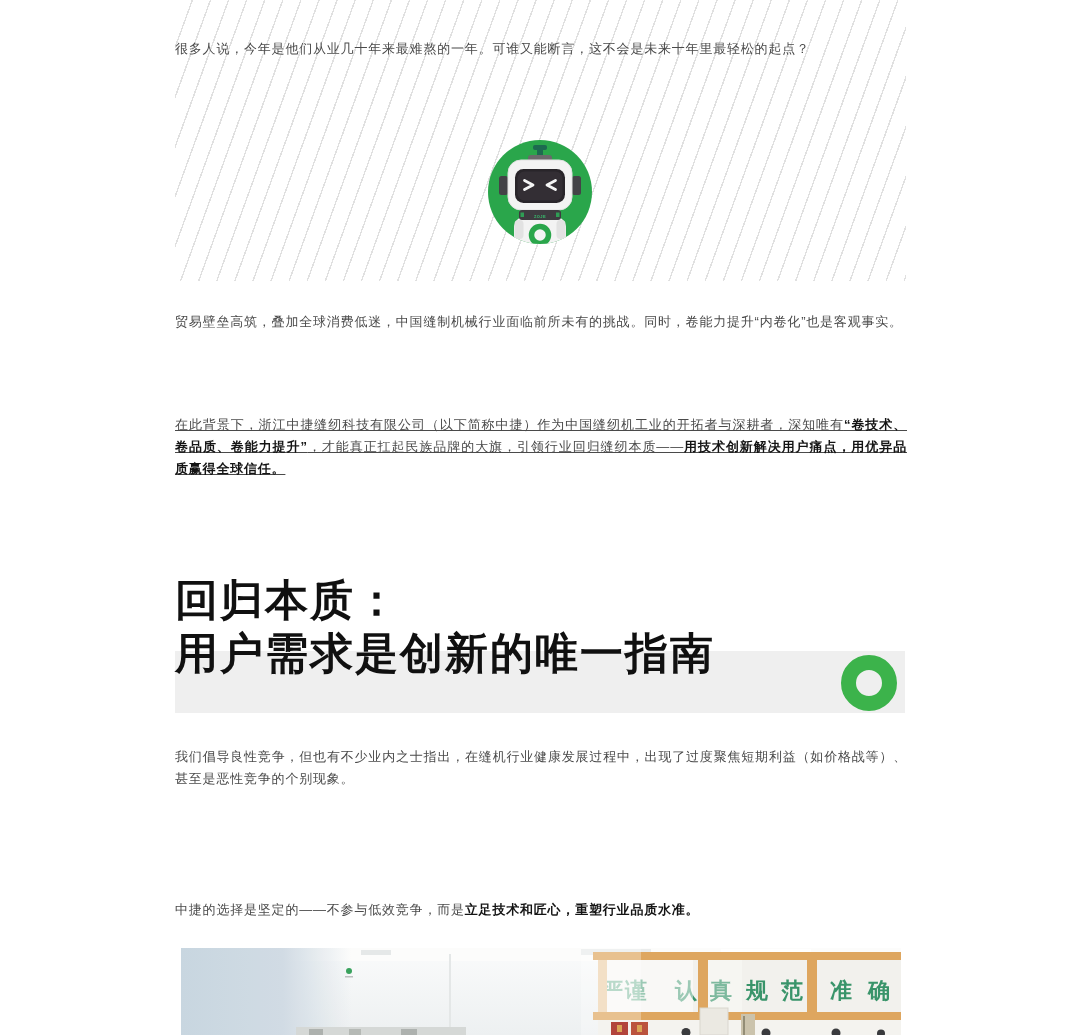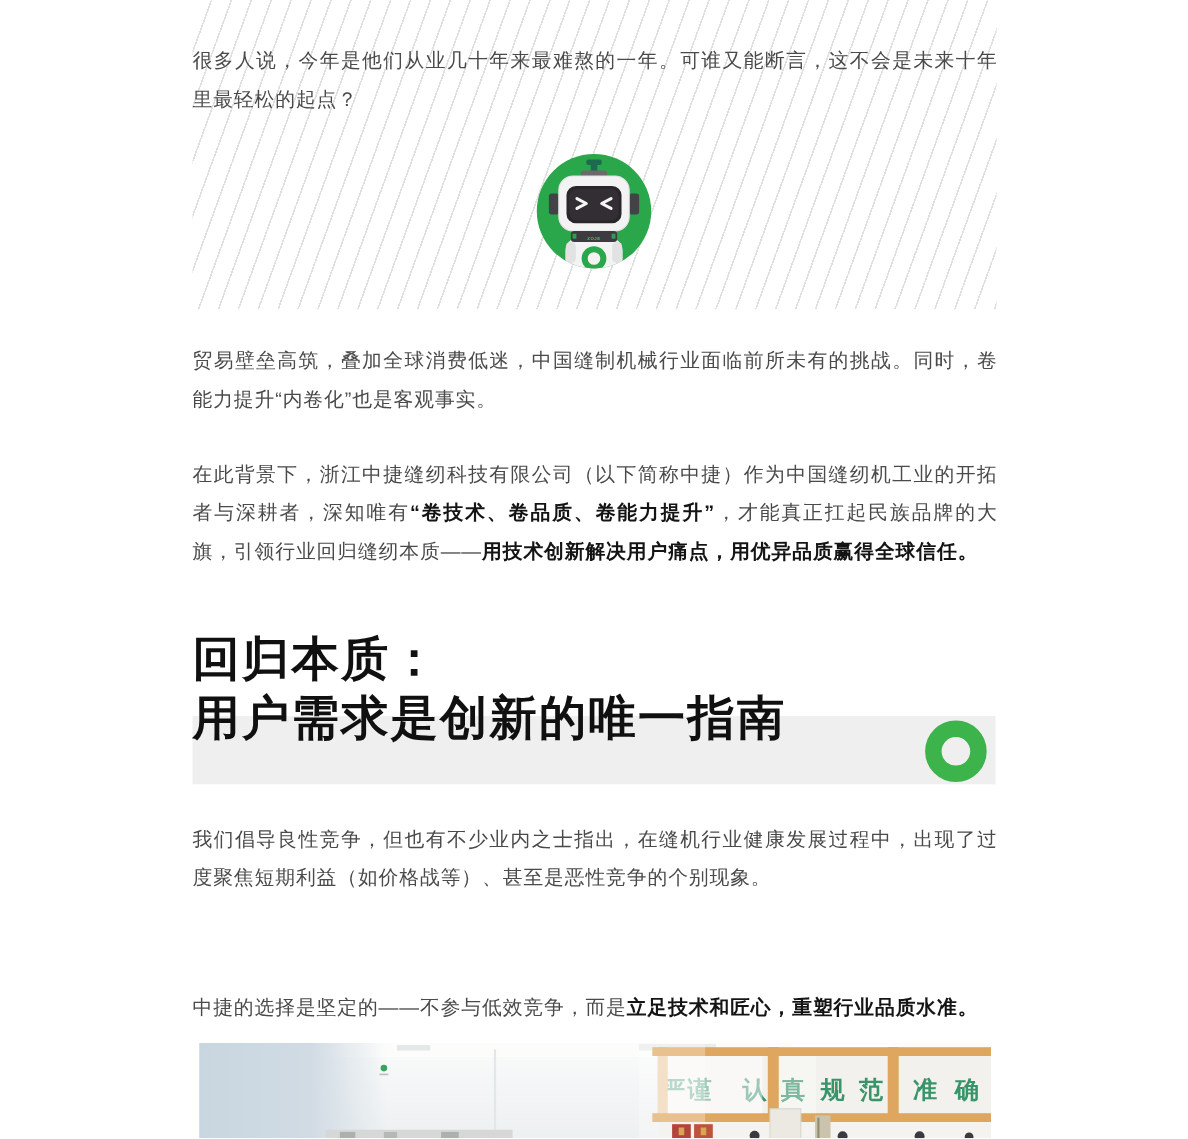--- a/index.html
+++ b/index.html
@@ -17,7 +17,7 @@
   }
   .para{
     position:absolute;left:175px;width:732px;
-    font-size:18px;line-height:35px;letter-spacing:0.8px;
+    font-size:13px;line-height:22px;letter-spacing:0.8px;
     color:#4a4a4a;text-align:justify;margin:0;
   }
   .para strong{color:#141414;font-weight:700;}

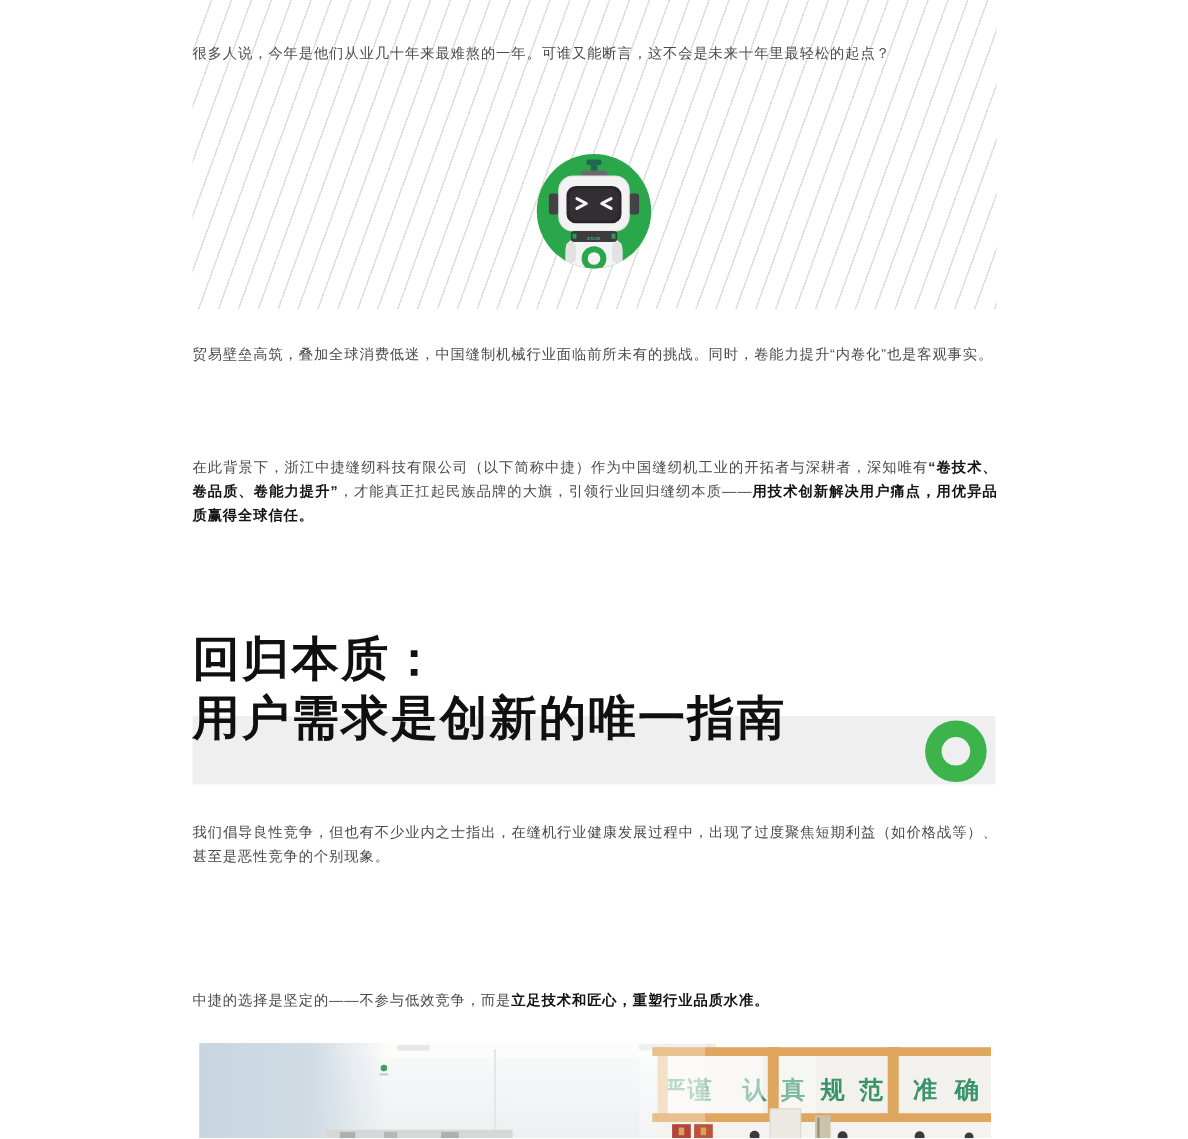--- a/index.html
+++ b/index.html
@@ -23,7 +23,7 @@
   .para strong{color:#141414;font-weight:700;}
   #p1{top:38px;}
   #p2{top:311px;}
-  #p3{top:414px;}
+  #p3{top:414px;text-decoration:underline;}
   #p4{top:746px;}
   #p5{top:875px;margin-top:24px;}
   .heading-bg{

